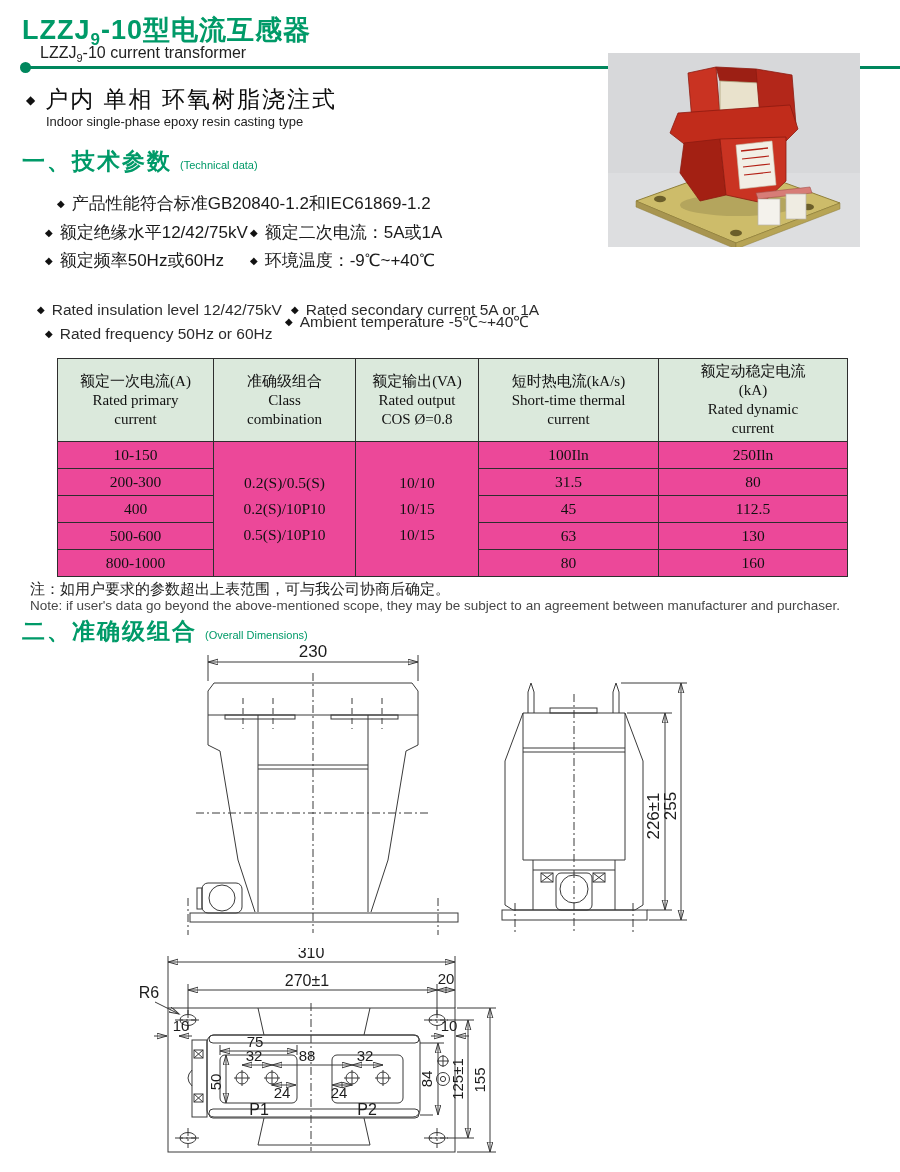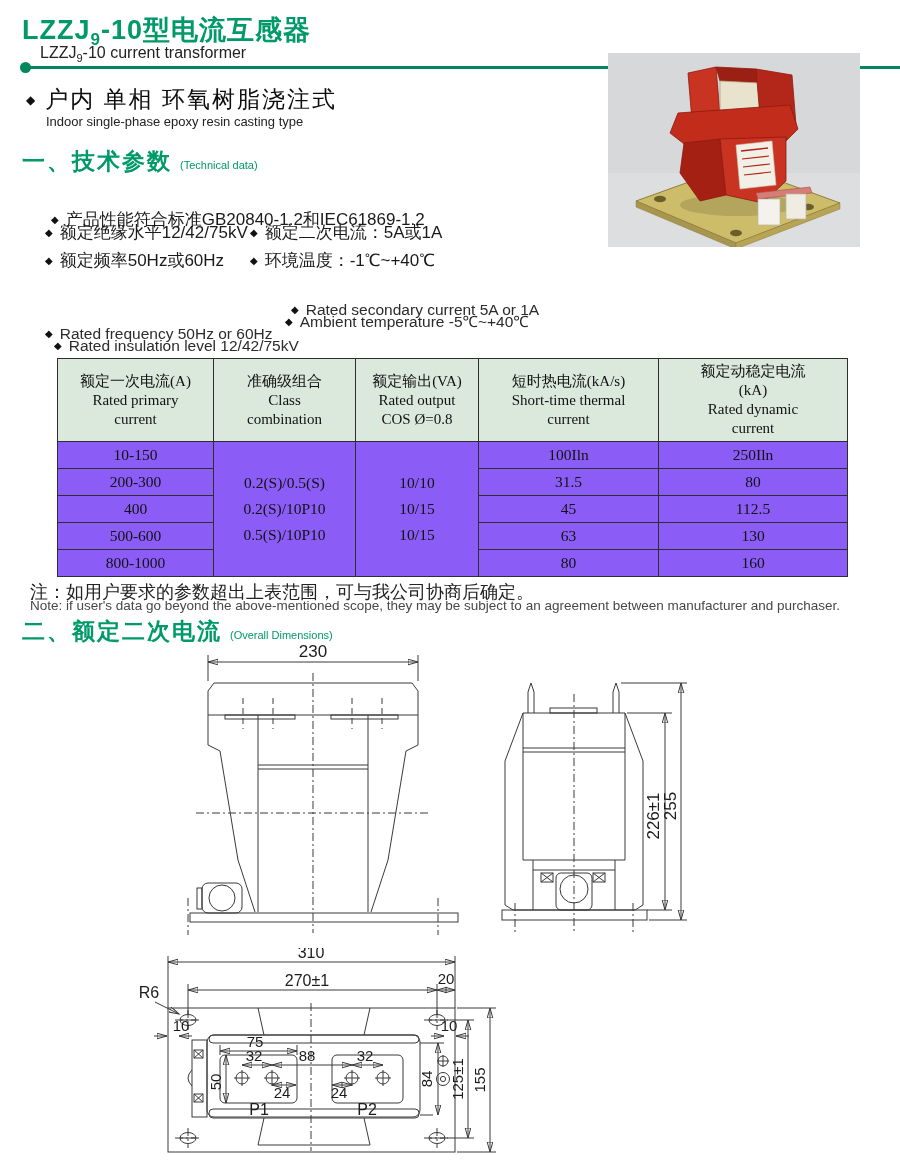--- a/index.html
+++ b/index.html
@@ -101,7 +101,7 @@
     <span>一、技术参数</span><span class="en">(Technical data)</span>
   </div>
 
-  <div class="abs bullet" style="left:51px;top:192px;margin-top:16px;"><span class="diamond small">◆</span><span>产品性能符合标准GB20840-1.2和IEC61869-1.2</span></div>
+  <div class="abs bullet" style="left:57px;top:192px;"><span class="diamond small">◆</span><span>产品性能符合标准GB20840-1.2和IEC61869-1.2</span></div>
   <div class="abs bullet" style="left:45px;top:221px;"><span class="diamond small">◆</span><span>额定绝缘水平12/42/75kV</span></div>
   <div class="abs bullet" style="left:250px;top:221px;"><span class="diamond small">◆</span><span>额定二次电流：5A或1A</span></div>
   <div class="abs bullet" style="left:45px;top:249px;"><span class="diamond small">◆</span><span>额定频率50Hz或60Hz</span></div>

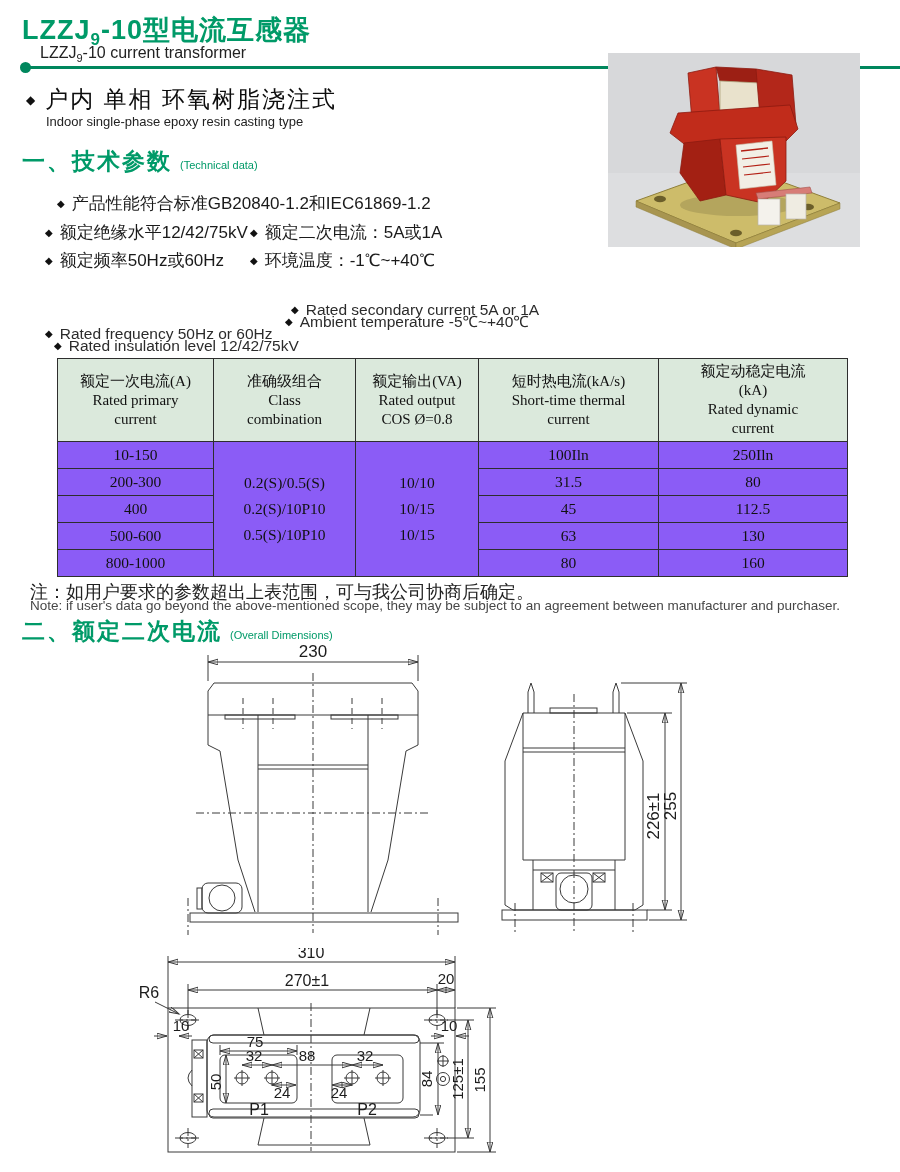--- a/index.html
+++ b/index.html
@@ -105,7 +105,7 @@
   <div class="abs bullet" style="left:45px;top:221px;"><span class="diamond small">◆</span><span>额定绝缘水平12/42/75kV</span></div>
   <div class="abs bullet" style="left:250px;top:221px;"><span class="diamond small">◆</span><span>额定二次电流：5A或1A</span></div>
   <div class="abs bullet" style="left:45px;top:249px;"><span class="diamond small">◆</span><span>额定频率50Hz或60Hz</span></div>
-  <div class="abs bullet" style="left:250px;top:249px;"><span class="diamond small">◆</span><span>环境温度：-1℃~+40℃</span></div>
+  <div class="abs bullet" style="left:250px;top:249px;"><span class="diamond small">◆</span><span>环境温度：-9℃~+40℃</span></div>
 
   <div class="abs bullet-en" style="left:54px;top:301px;margin-top:36px;"><span class="diamond small">◆</span><span>Rated  insulation level 12/42/75kV</span></div>
   <div class="abs bullet-en" style="left:291px;top:301px;"><span class="diamond small">◆</span><span>Rated  secondary current 5A or 1A</span></div>

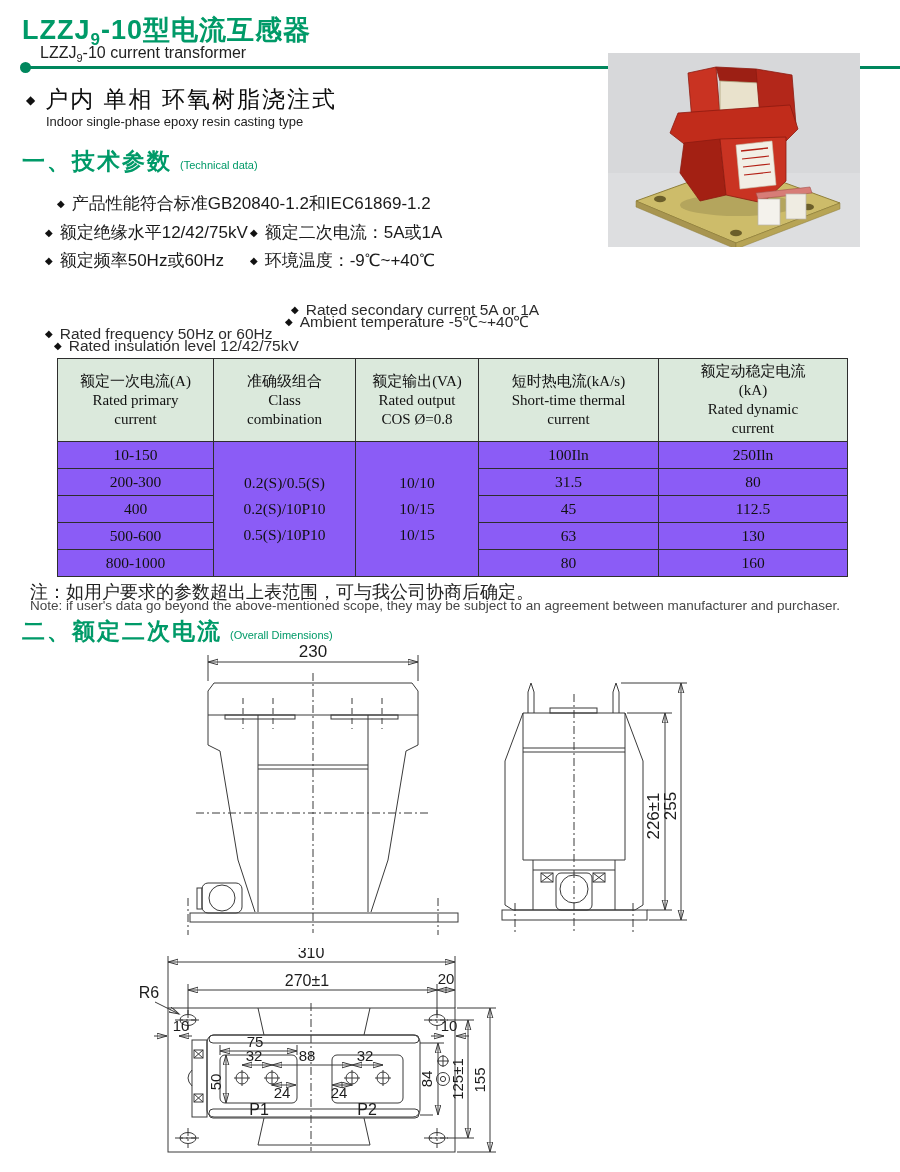--- a/index.html
+++ b/index.html
@@ -107,7 +107,7 @@
   <div class="abs bullet" style="left:45px;top:249px;"><span class="diamond small">◆</span><span>额定频率50Hz或60Hz</span></div>
   <div class="abs bullet" style="left:250px;top:249px;"><span class="diamond small">◆</span><span>环境温度：-9℃~+40℃</span></div>
 
-  <div class="abs bullet-en" style="left:54px;top:301px;margin-top:36px;"><span class="diamond small">◆</span><span>Rated  insulation level 12/42/75kV</span></div>
+  <div class="abs bullet-en" style="left:37px;top:301px;"><span class="diamond small">◆</span><span>Rated  insulation level 12/42/75kV</span></div>
   <div class="abs bullet-en" style="left:291px;top:301px;"><span class="diamond small">◆</span><span>Rated  secondary current 5A or 1A</span></div>
   <div class="abs bullet-en" style="left:45px;top:325px;"><span class="diamond small">◆</span><span>Rated  frequency 50Hz or 60Hz</span></div>
   <div class="abs bullet-en" style="left:285px;top:310px;"><span class="diamond small">◆</span><span>Ambient temperature  -5℃~+40℃</span></div>

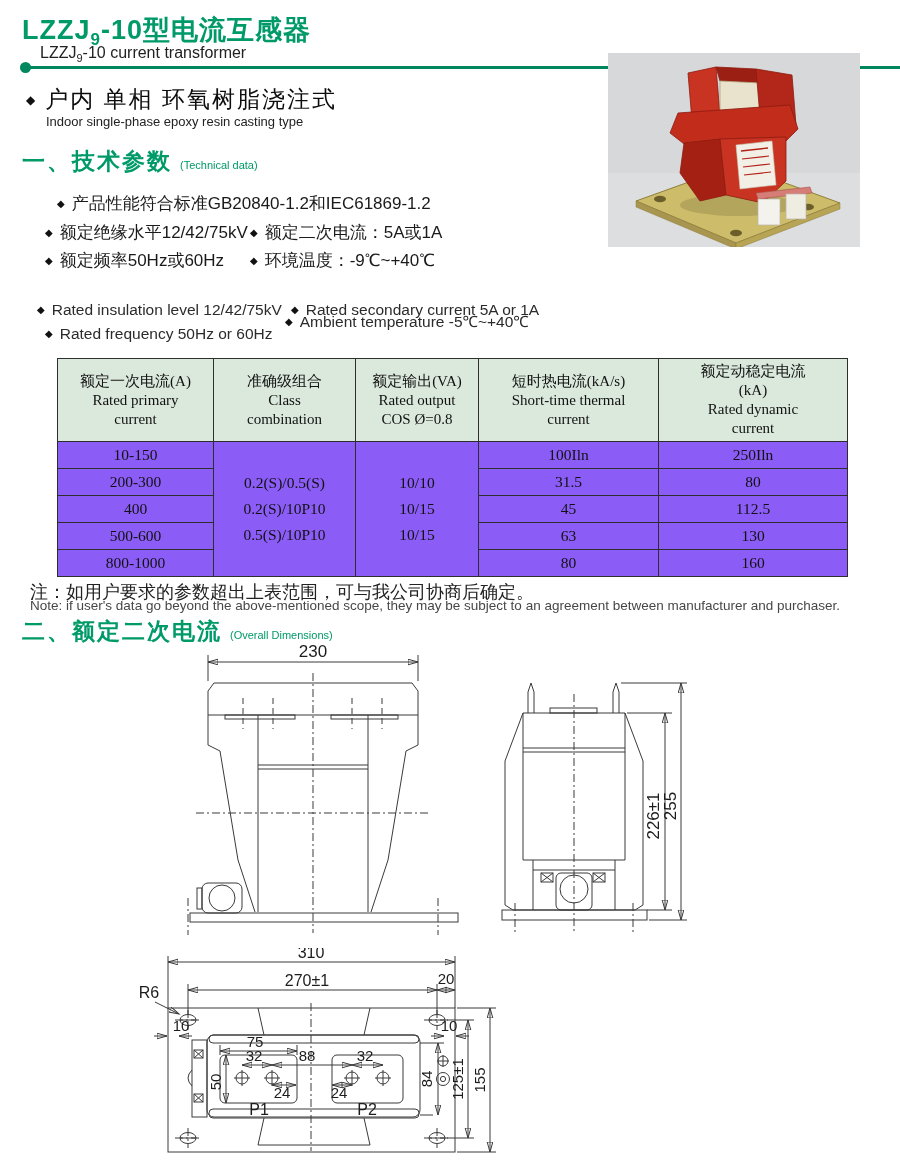--- a/index.html
+++ b/index.html
@@ -30,7 +30,7 @@
   table.spec{border-collapse:collapse;font-family:"Liberation Serif",serif;color:#111;table-layout:fixed;}
   .spec th,.spec td{border:1px solid #2e2e2e;text-align:center;vertical-align:middle;padding:0;}
   .spec thead th{background:#dbe9dc;font-weight:400;font-size:15px;height:82px;line-height:19px;}
-  .spec td{font-size:15.5px;height:26px;background:#8b5cf6;}
+  .spec td{font-size:15.5px;height:26px;background:#ec4899;}
   .spec td.merged div{height:26px;line-height:26px;}
 
   .note-cn{font-size:18px;color:#222;}

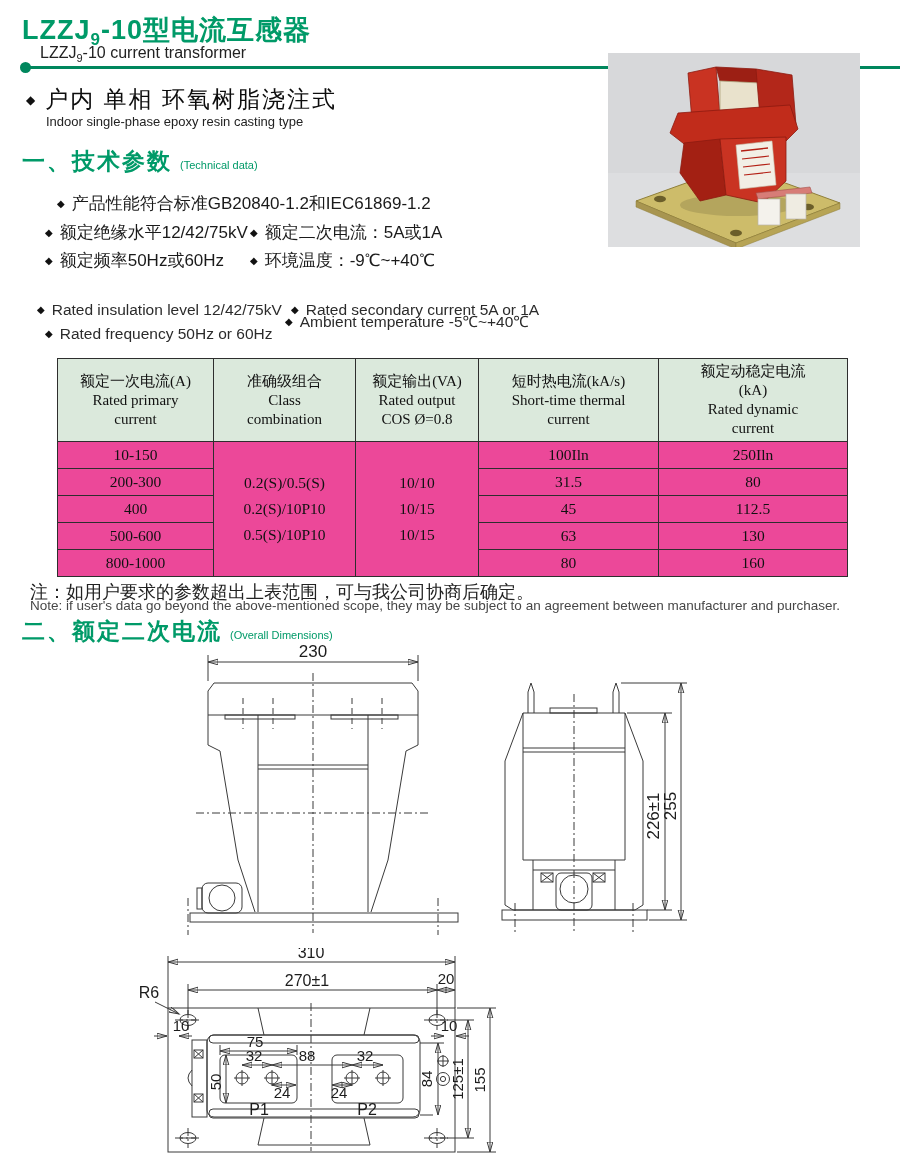--- a/index.html
+++ b/index.html
@@ -33,7 +33,7 @@
   .spec td{font-size:15.5px;height:26px;background:#ec4899;}
   .spec td.merged div{height:26px;line-height:26px;}
 
-  .note-cn{font-size:18px;color:#222;}
+  .note-cn{font-size:15px;color:#222;}
   .note-en{font-size:13.5px;color:#474747;}
 
   

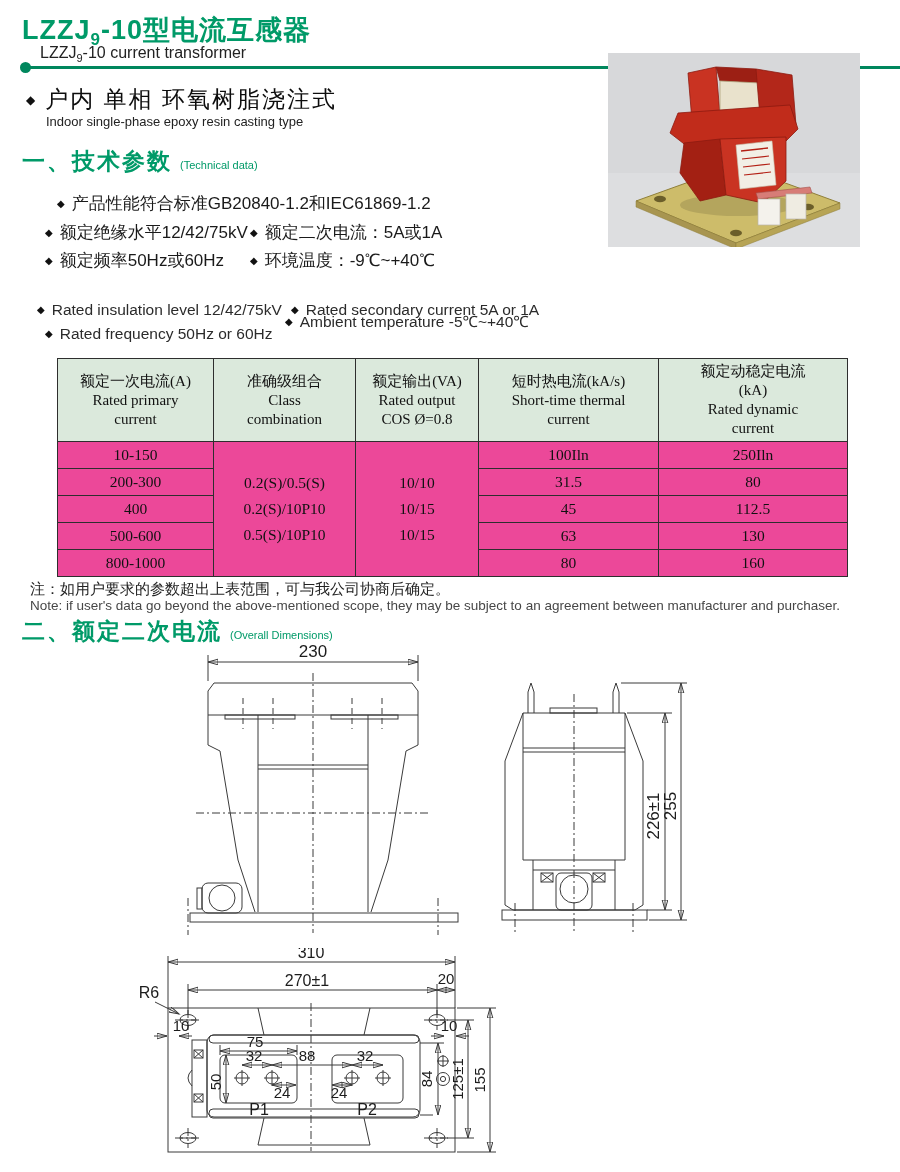--- a/index.html
+++ b/index.html
@@ -193,7 +193,7 @@
   <div class="abs note-en" style="left:30px;top:598px;">Note: if user's data go beyond the above-mentioned scope, they may be subject to an agreement between manufacturer and purchaser.</div>
 
   <div class="abs h-green" style="left:22px;top:616px;">
-    <span>二、额定二次电流</span><span class="en">(Overall  Dimensions)</span>
+    <span>二、准确级组合</span><span class="en">(Overall  Dimensions)</span>
   </div>
 
   <svg class="abs dw" style="left:168px;top:645px;" width="300" height="295" viewBox="0 0 300 295">

